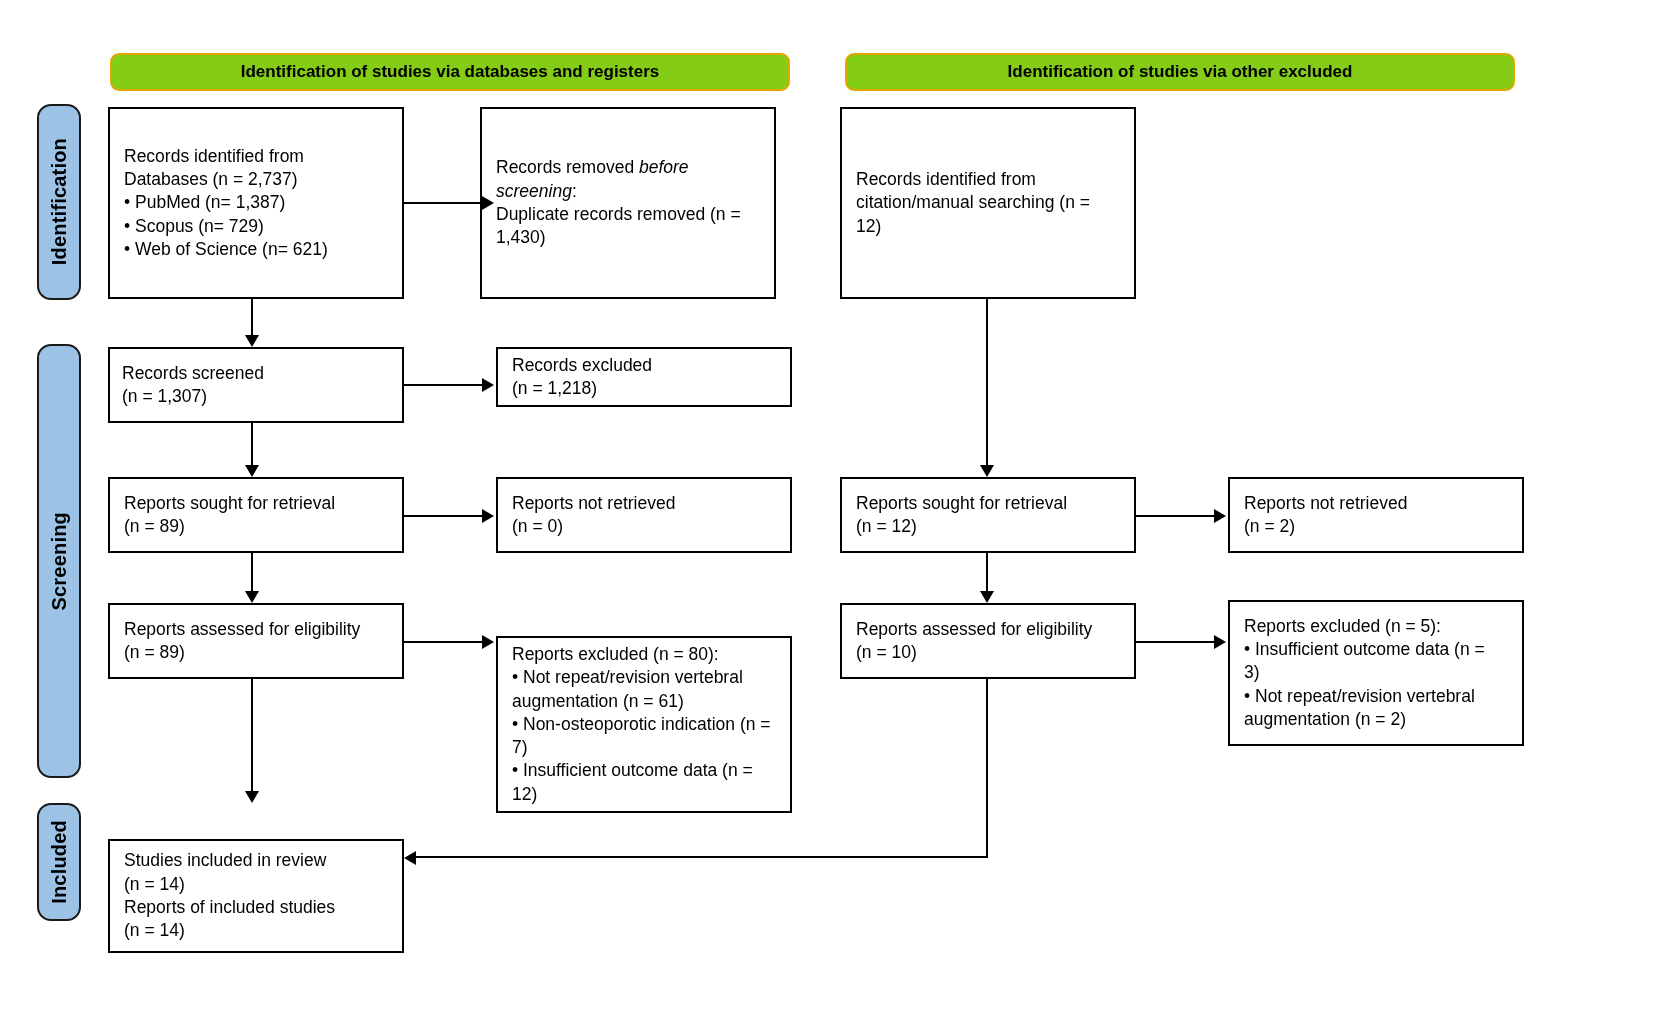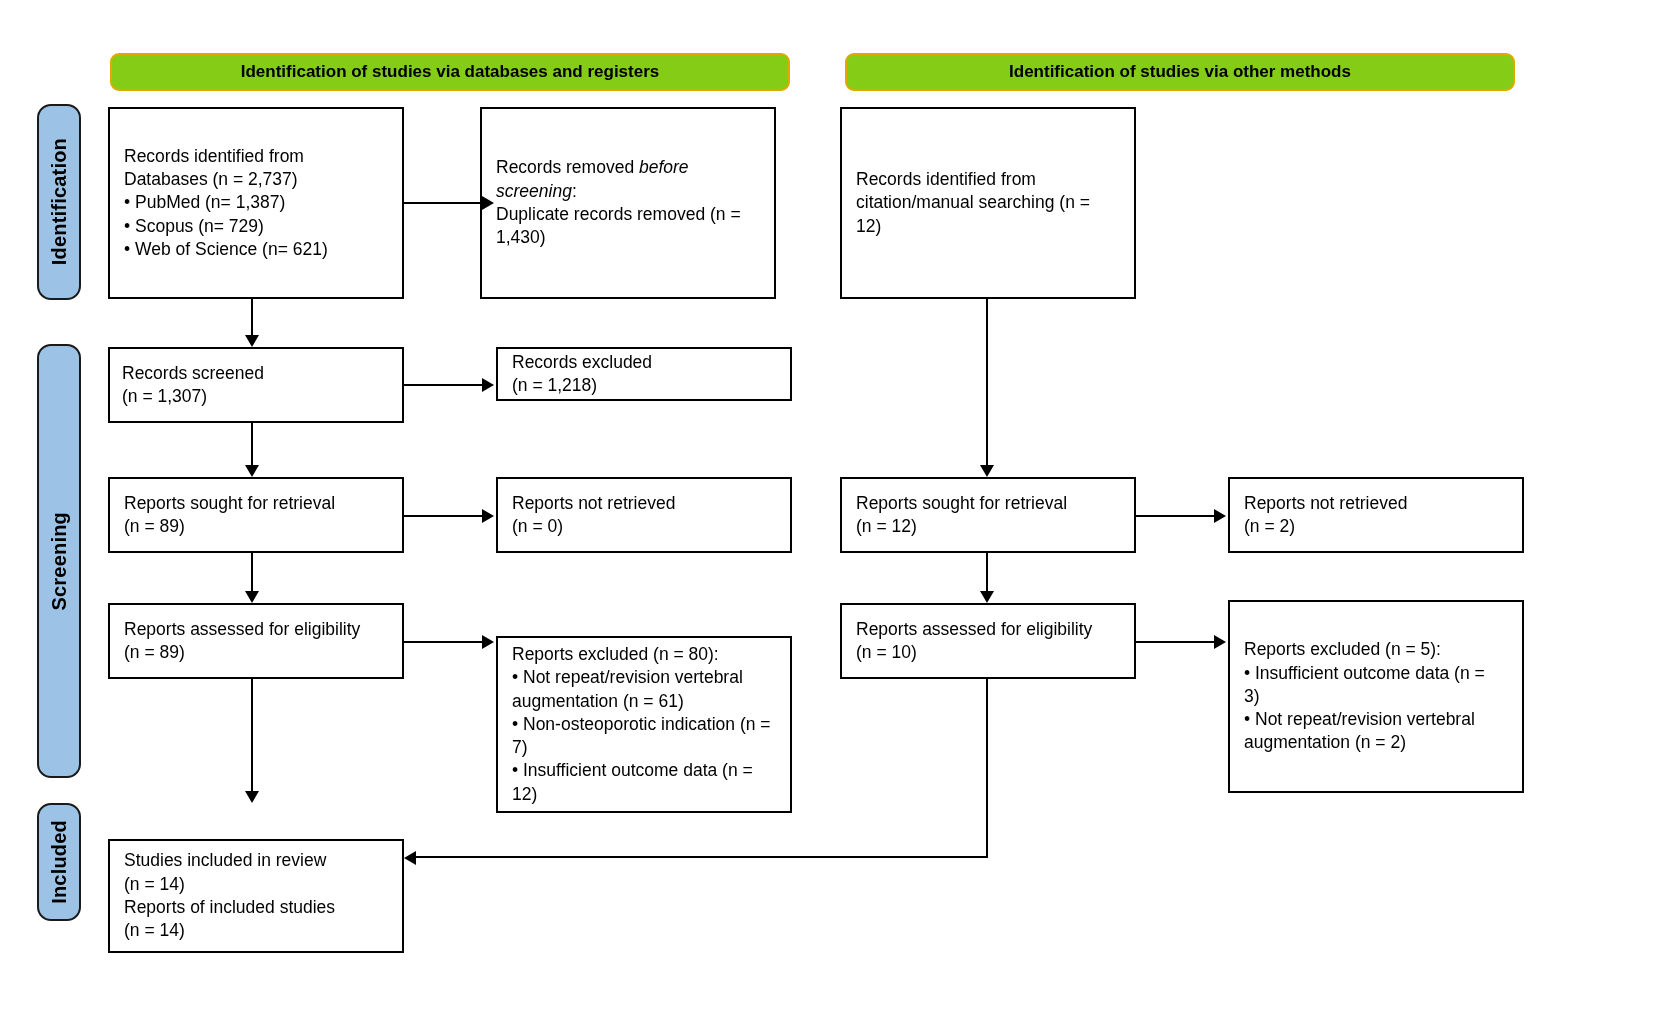--- a/index.html
+++ b/index.html
@@ -125,7 +125,7 @@
   </div>
 
   <div class="banner" style="left:845px; top:53px; width:670px; height:38px;">
-    <span>Identification of studies via other methods</span>
+    <span>Identification of studies via other excluded</span>
   </div>
 
   <div class="box" style="left:108px; top:107px; width:296px; height:192px;">

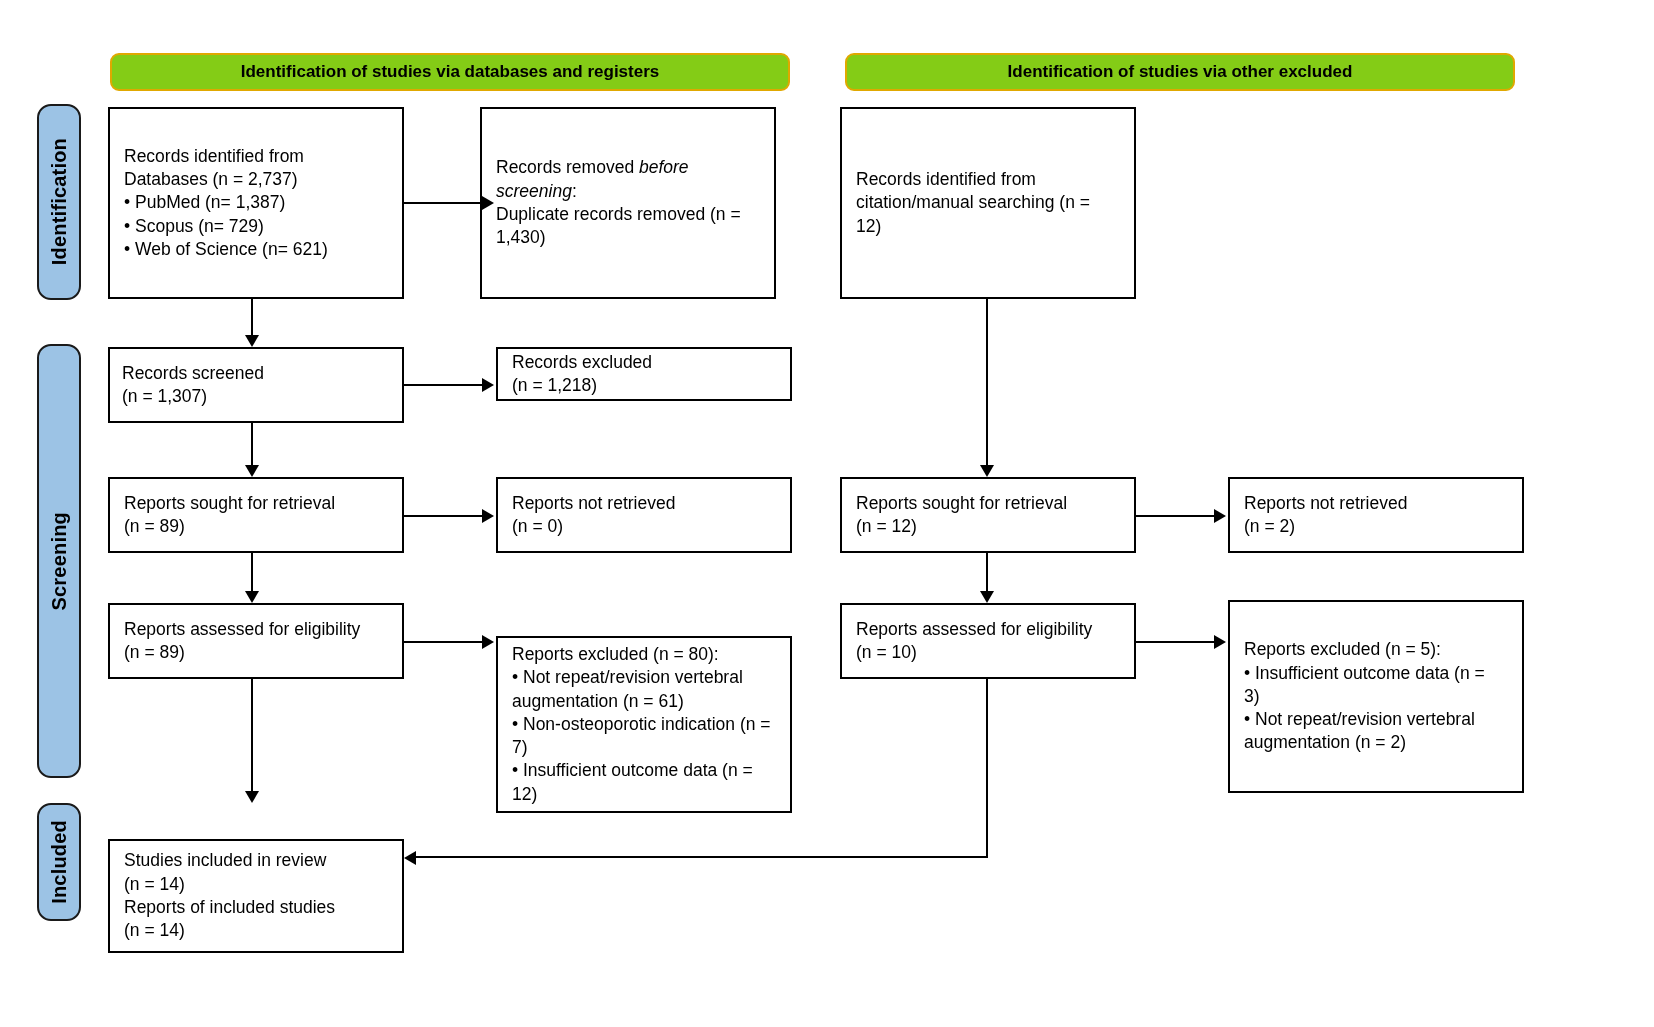--- a/index.html
+++ b/index.html
@@ -148,7 +148,7 @@
 (n = 1,307)</div>
   </div>
 
-  <div class="box" style="left:496px; top:347px; width:296px; height:54px;">
+  <div class="box" style="left:496px; top:347px; width:296px; height:60px;">
     <div class="txt">Records excluded
 (n = 1,218)</div>
   </div>

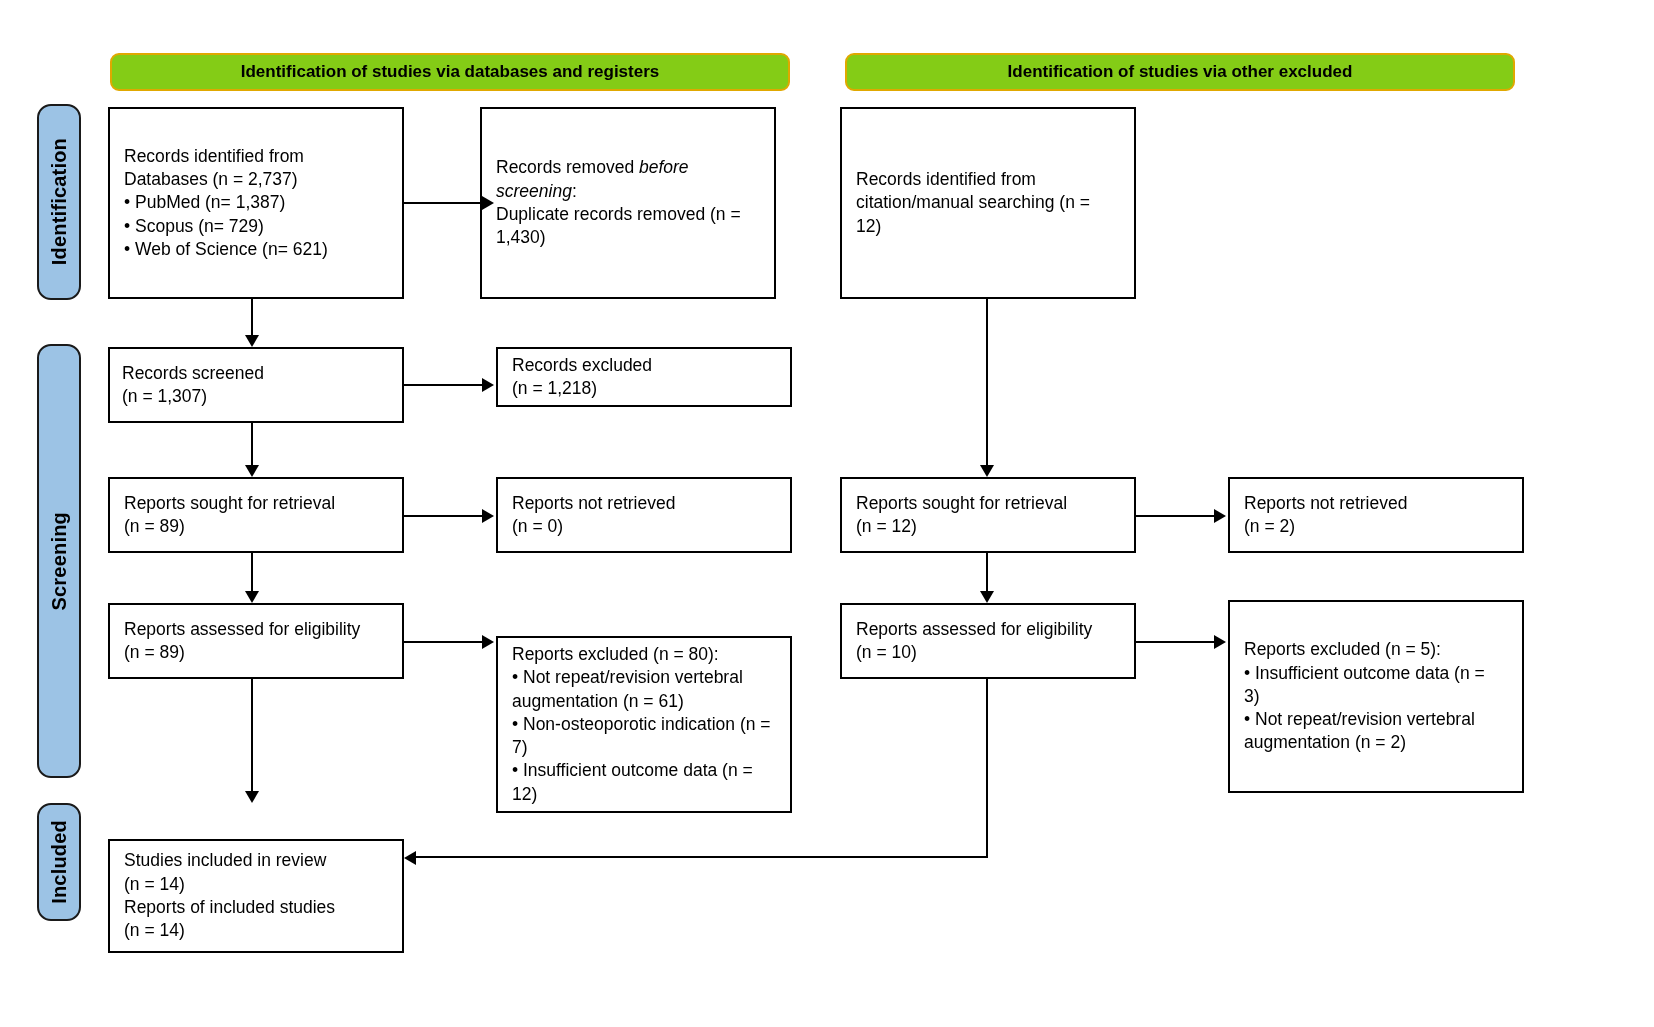--- a/index.html
+++ b/index.html
@@ -206,7 +206,7 @@
 (n = 10)</div>
   </div>
 
-  <div class="box" style="left:1228px; top:600px; width:296px; height:193px;">
+  <div class="box" style="left:1228px; top:600px; width:296px; height:146px;">
     <div class="txt">Reports excluded (n = 5):
 • Insufficient outcome data (n =
 3)

